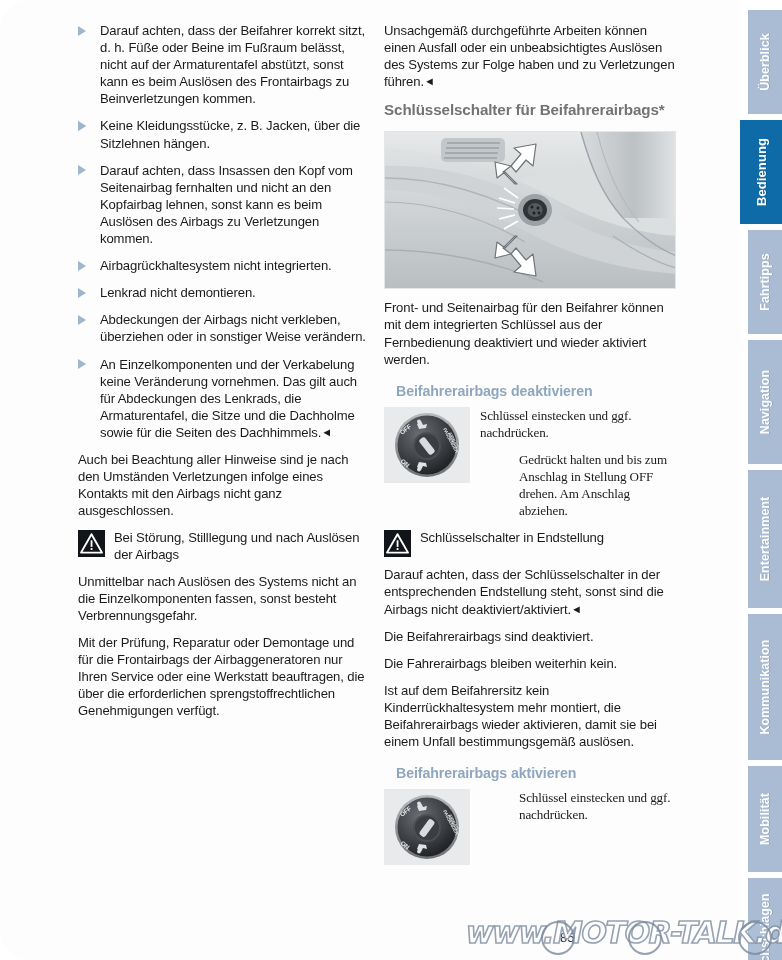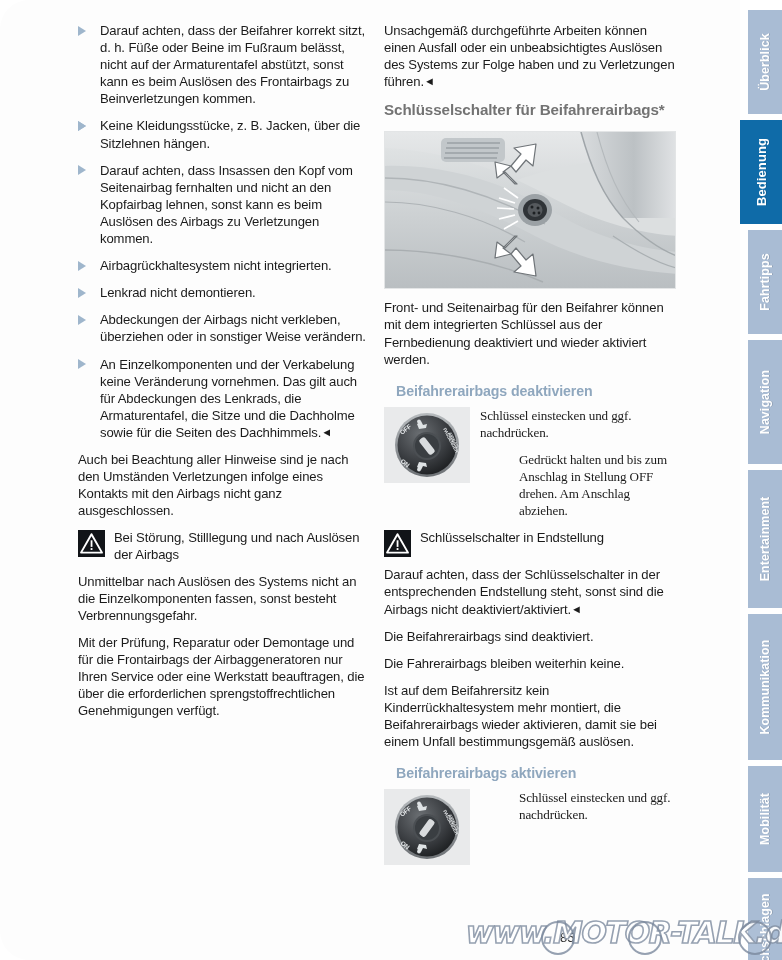--- a/index.html
+++ b/index.html
@@ -412,7 +412,7 @@
     <p class="para"><span>Darauf achten, dass der Schlüsselschalter in der entsprechenden Endstellung steht, sonst sind die Airbags nicht deaktiviert/aktiviert.</span><span class="endmark">◄</span></p>
 
     <p class="para">Die Beifahrerairbags sind deaktiviert.</p>
-    <p class="para">Die Fahrerairbags bleiben weiterhin keine.</p>
+    <p class="para">Die Fahrerairbags bleiben weiterhin kein.</p>
     <p class="para">Ist auf dem Beifahrersitz kein Kinderrückhaltesystem mehr montiert, die Beifahrerairbags wieder aktivieren, damit sie bei einem Unfall bestimmungsgemäß auslösen.</p>
 
     <h3 class="sub-head">Beifahrerairbags aktivieren</h3>

